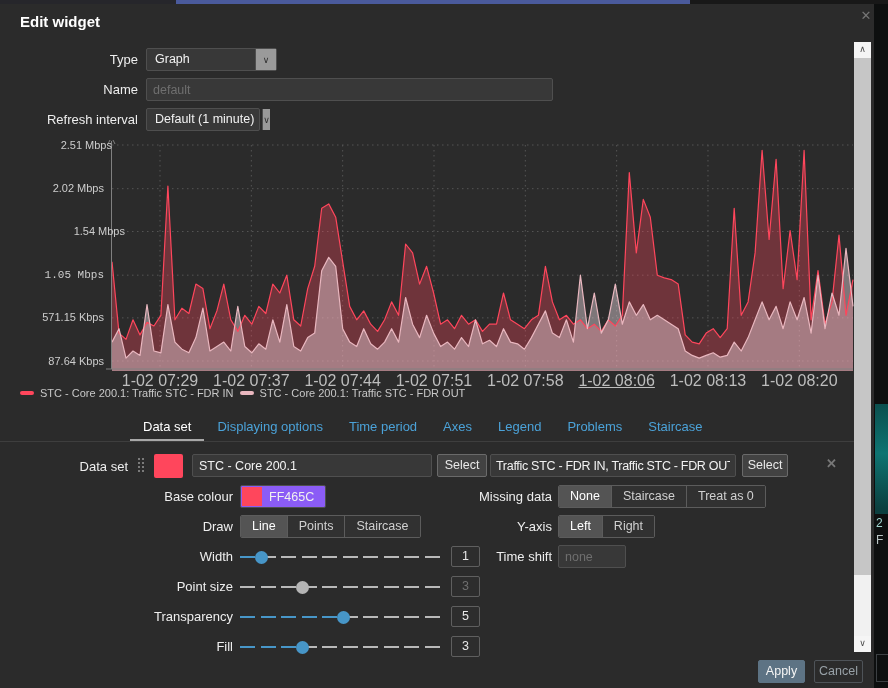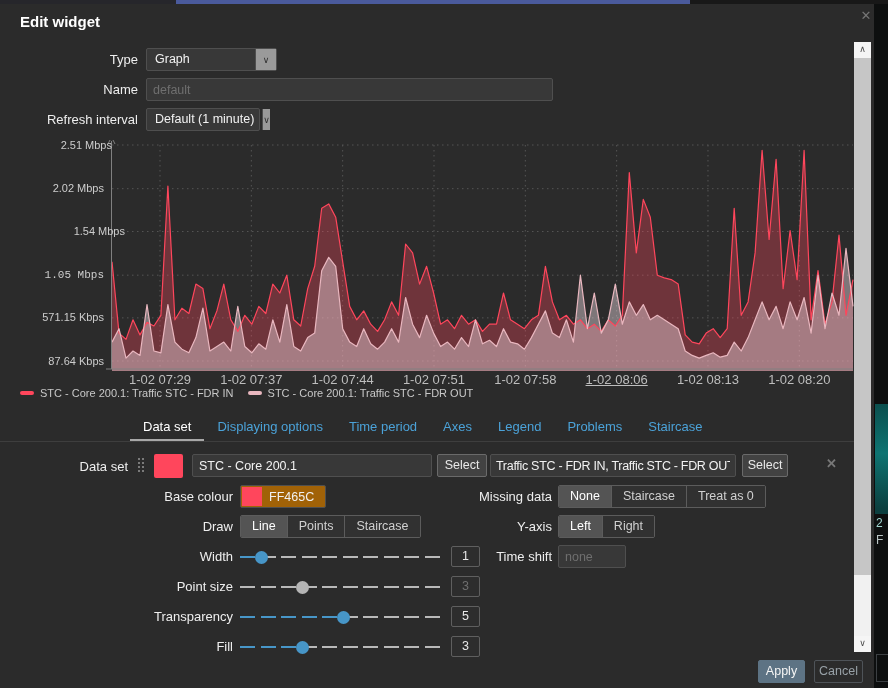--- a/index.html
+++ b/index.html
@@ -64,7 +64,7 @@
   .graph{position:absolute;left:0;top:136px;width:854px;height:272px}
   .graph svg{position:absolute;left:0;top:0}
   .ylab{position:absolute;width:104px;text-align:right;font-size:11px;color:#cdcdcd}
-  .xlab{position:absolute;width:84px;text-align:center;font-size:13px;color:#bdbdbd;top:232px}
+  .xlab{position:absolute;width:84px;text-align:center;font-size:16px;color:#bdbdbd;top:232px}
   .legend{position:absolute;left:20px;top:247px;display:flex;gap:14px;font-size:11px;color:#c8c8c8;align-items:center}
   .legend .item{display:flex;align-items:center;white-space:nowrap}
   .legdash{display:inline-block;width:14px;height:4px;border-radius:2px;margin-right:6px}

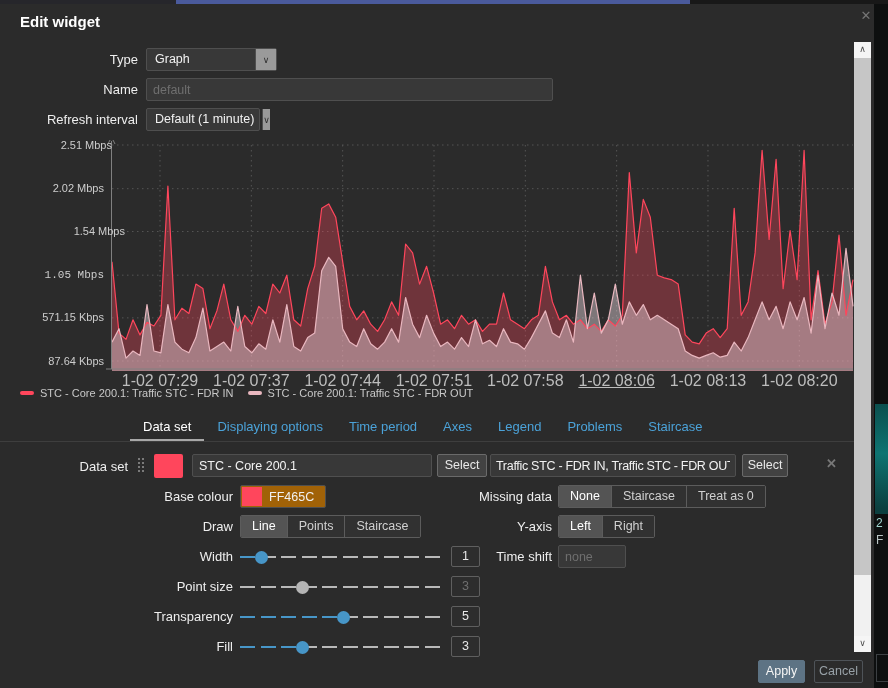--- a/index.html
+++ b/index.html
@@ -65,7 +65,7 @@
   .graph svg{position:absolute;left:0;top:0}
   .ylab{position:absolute;width:104px;text-align:right;font-size:11px;color:#cdcdcd}
   .xlab{position:absolute;width:84px;text-align:center;font-size:16px;color:#bdbdbd;top:232px}
-  .legend{position:absolute;left:20px;top:247px;display:flex;gap:14px;font-size:11px;color:#c8c8c8;align-items:center}
+  .legend{position:absolute;left:20px;top:247px;display:flex;gap:6px;font-size:11px;color:#c8c8c8;align-items:center}
   .legend .item{display:flex;align-items:center;white-space:nowrap}
   .legdash{display:inline-block;width:14px;height:4px;border-radius:2px;margin-right:6px}
 

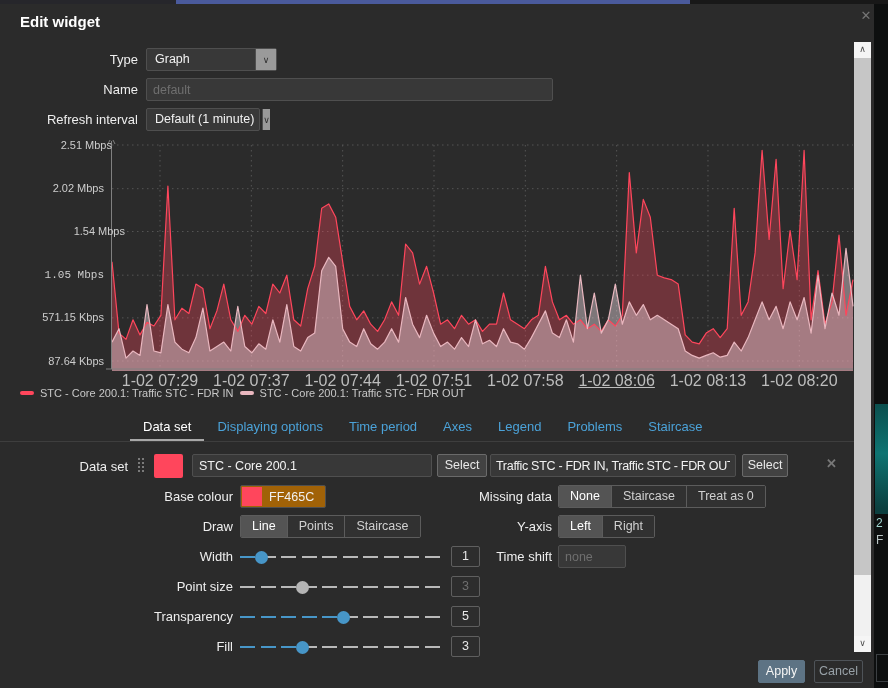--- a/index.html
+++ b/index.html
@@ -74,7 +74,7 @@
   .swatch{position:absolute;left:154px;top:450px;width:29px;height:24px;background:#FF465C;border-radius:2px;cursor:pointer}
   .removex{position:absolute;left:826px;top:452px;color:#787878;font-size:13px;font-weight:bold;cursor:pointer}
 
-  .colourpick{position:absolute;left:240px;top:481px;width:86px;height:23px;background:#a16207;
+  .colourpick{position:absolute;left:240px;top:481px;width:86px;height:23px;background:#8b5cf6;
               border:1px solid #4f4f4f;border-radius:2px;display:flex;align-items:center;box-sizing:border-box;cursor:pointer}
   .colourpick .csw{width:20px;height:19px;margin:1px;background:#FF465C}
   .colourpick .ctext{font-size:12.5px;color:#f0f0f0;padding-left:6px}

